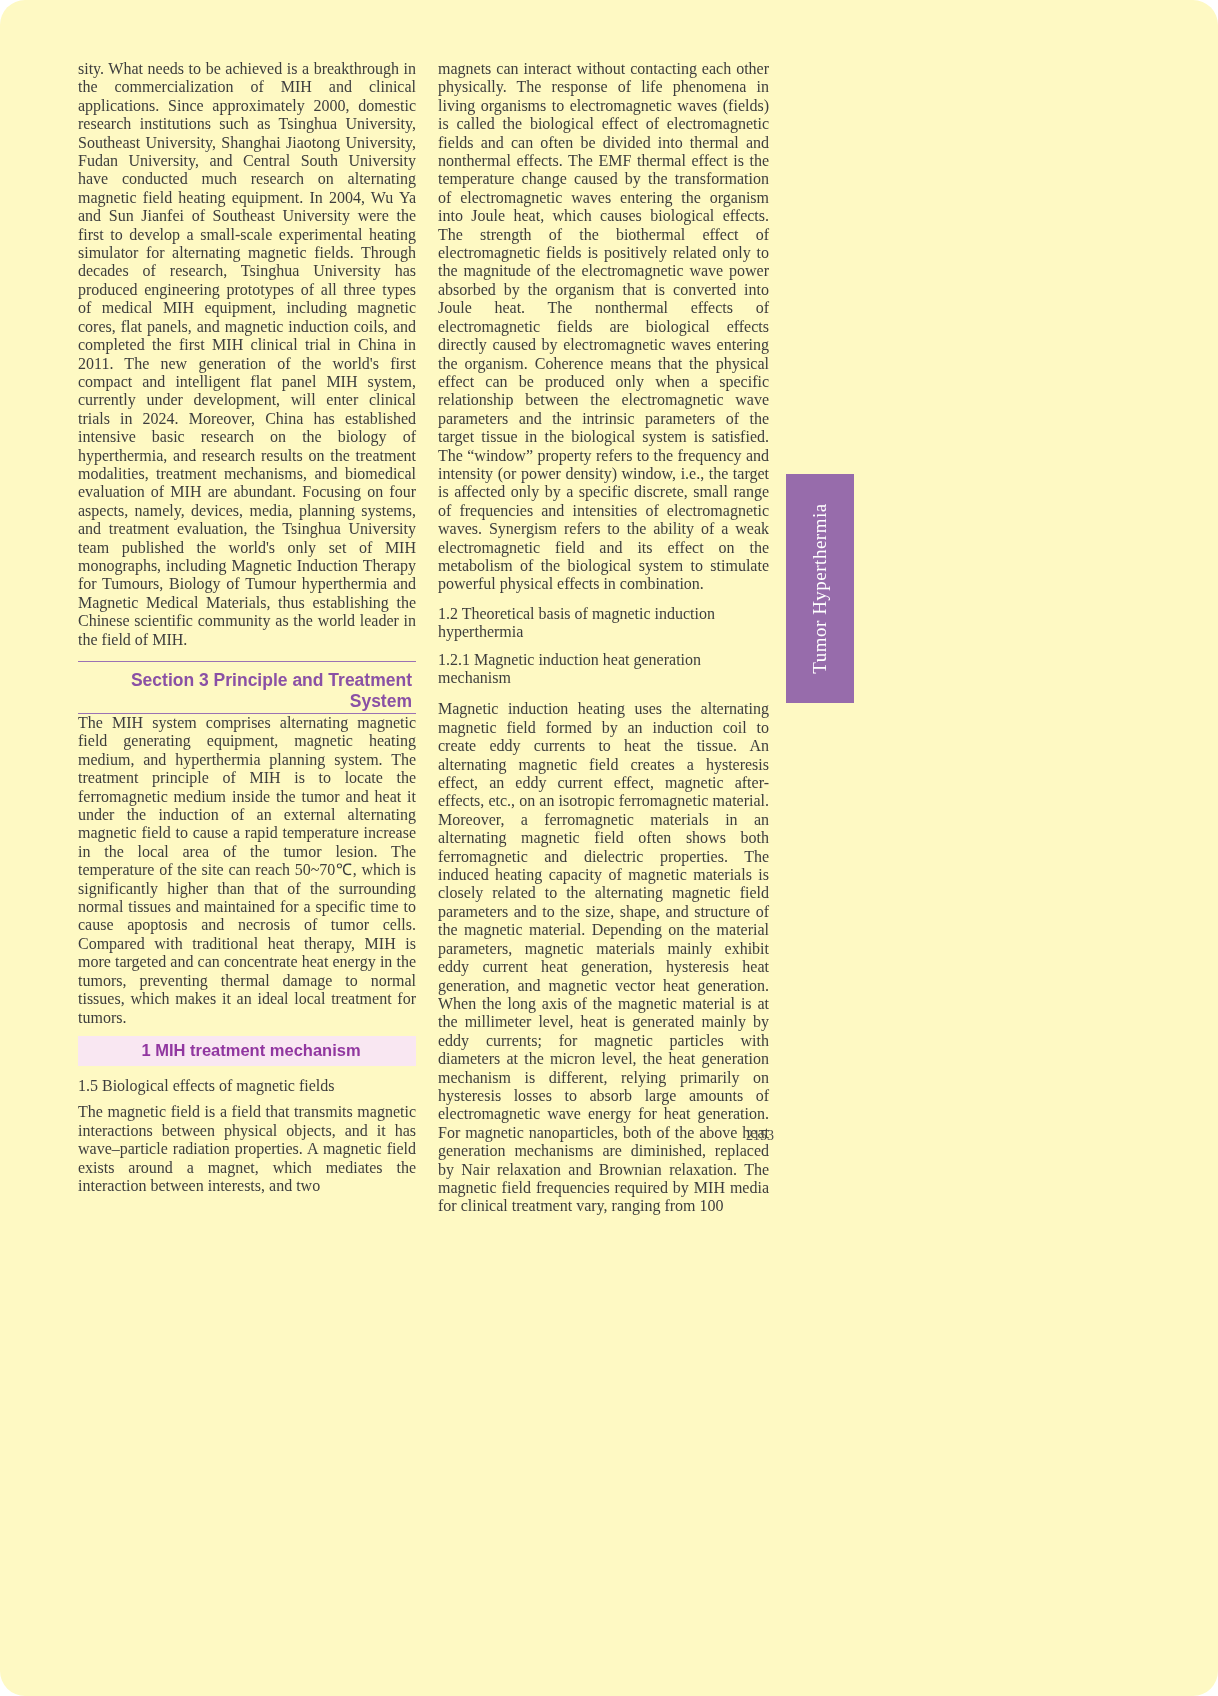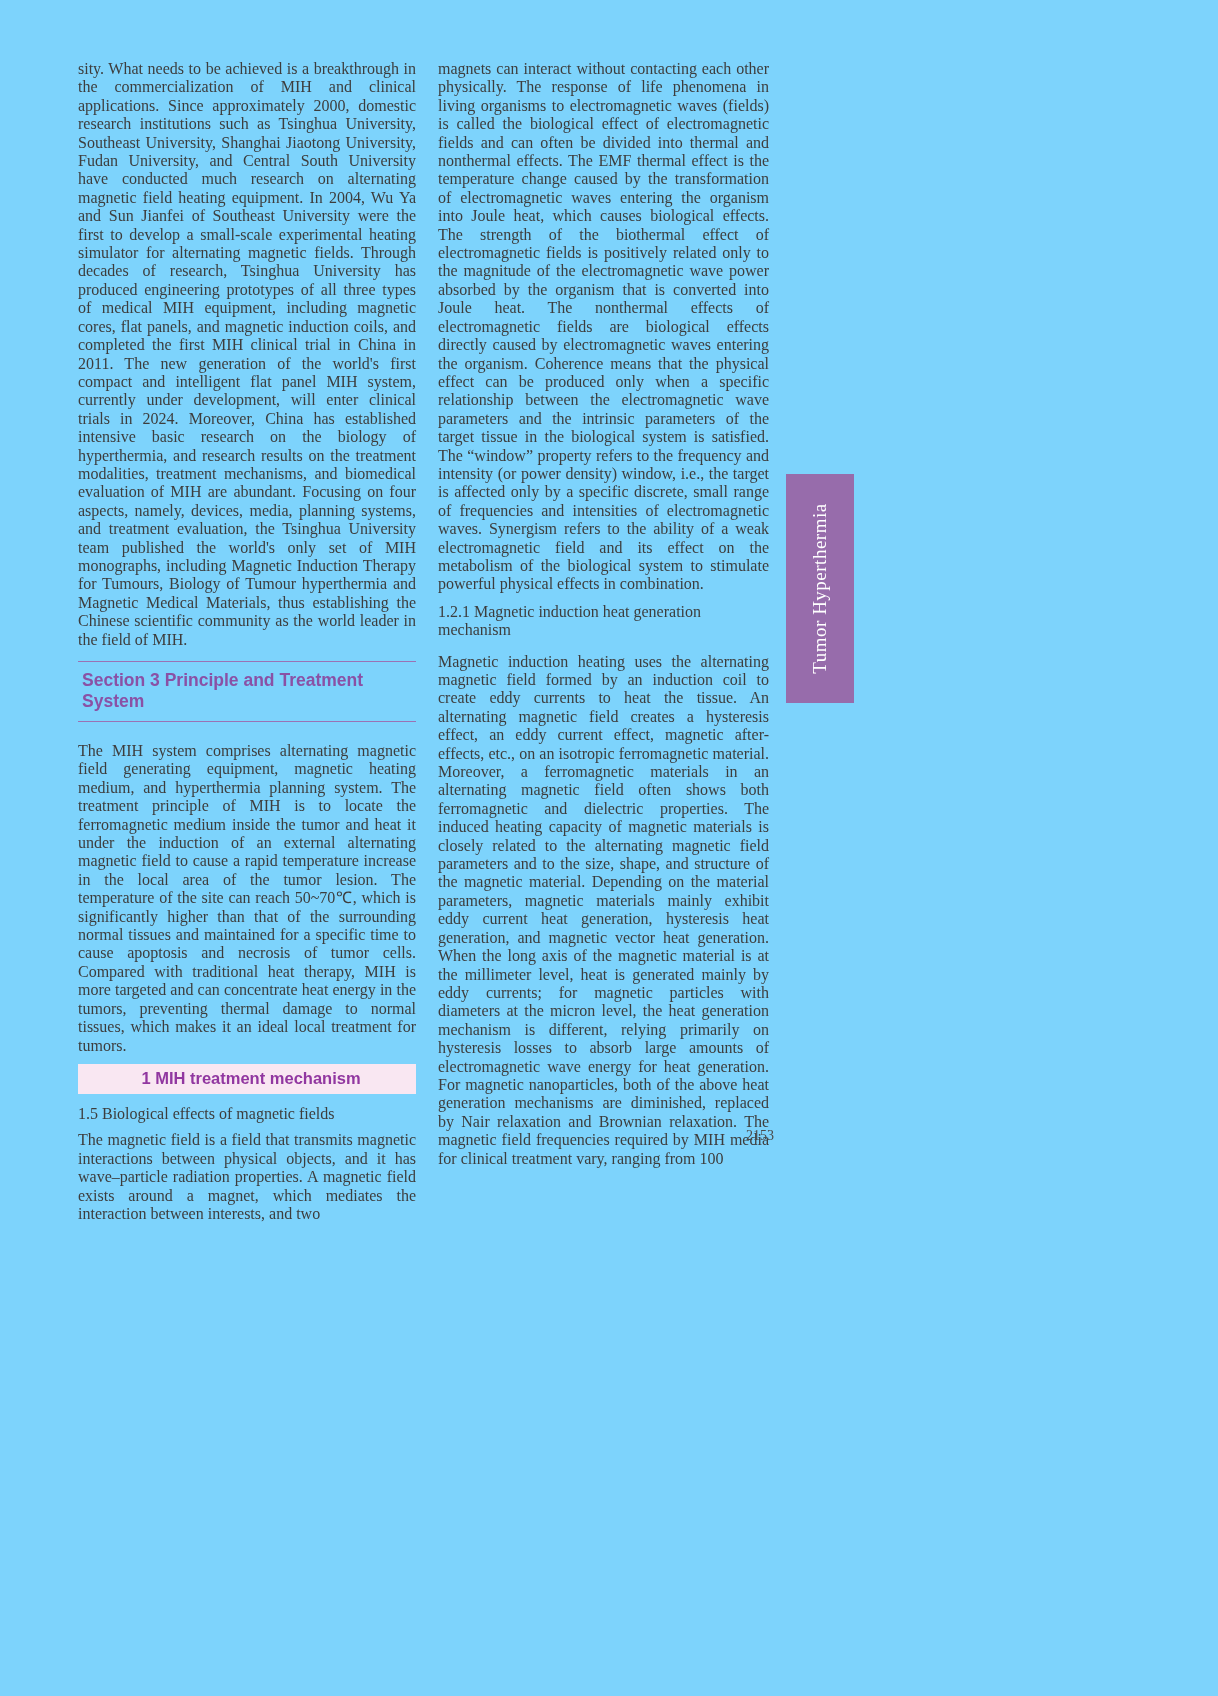--- a/index.html
+++ b/index.html
@@ -16,7 +16,8 @@
   .page {
     position: absolute;
     inset: 0;
-    background: #7dd3fc;
+    background: #fef9c3;
+    border-radius: 25px;
   }
   .col {
     position: absolute;

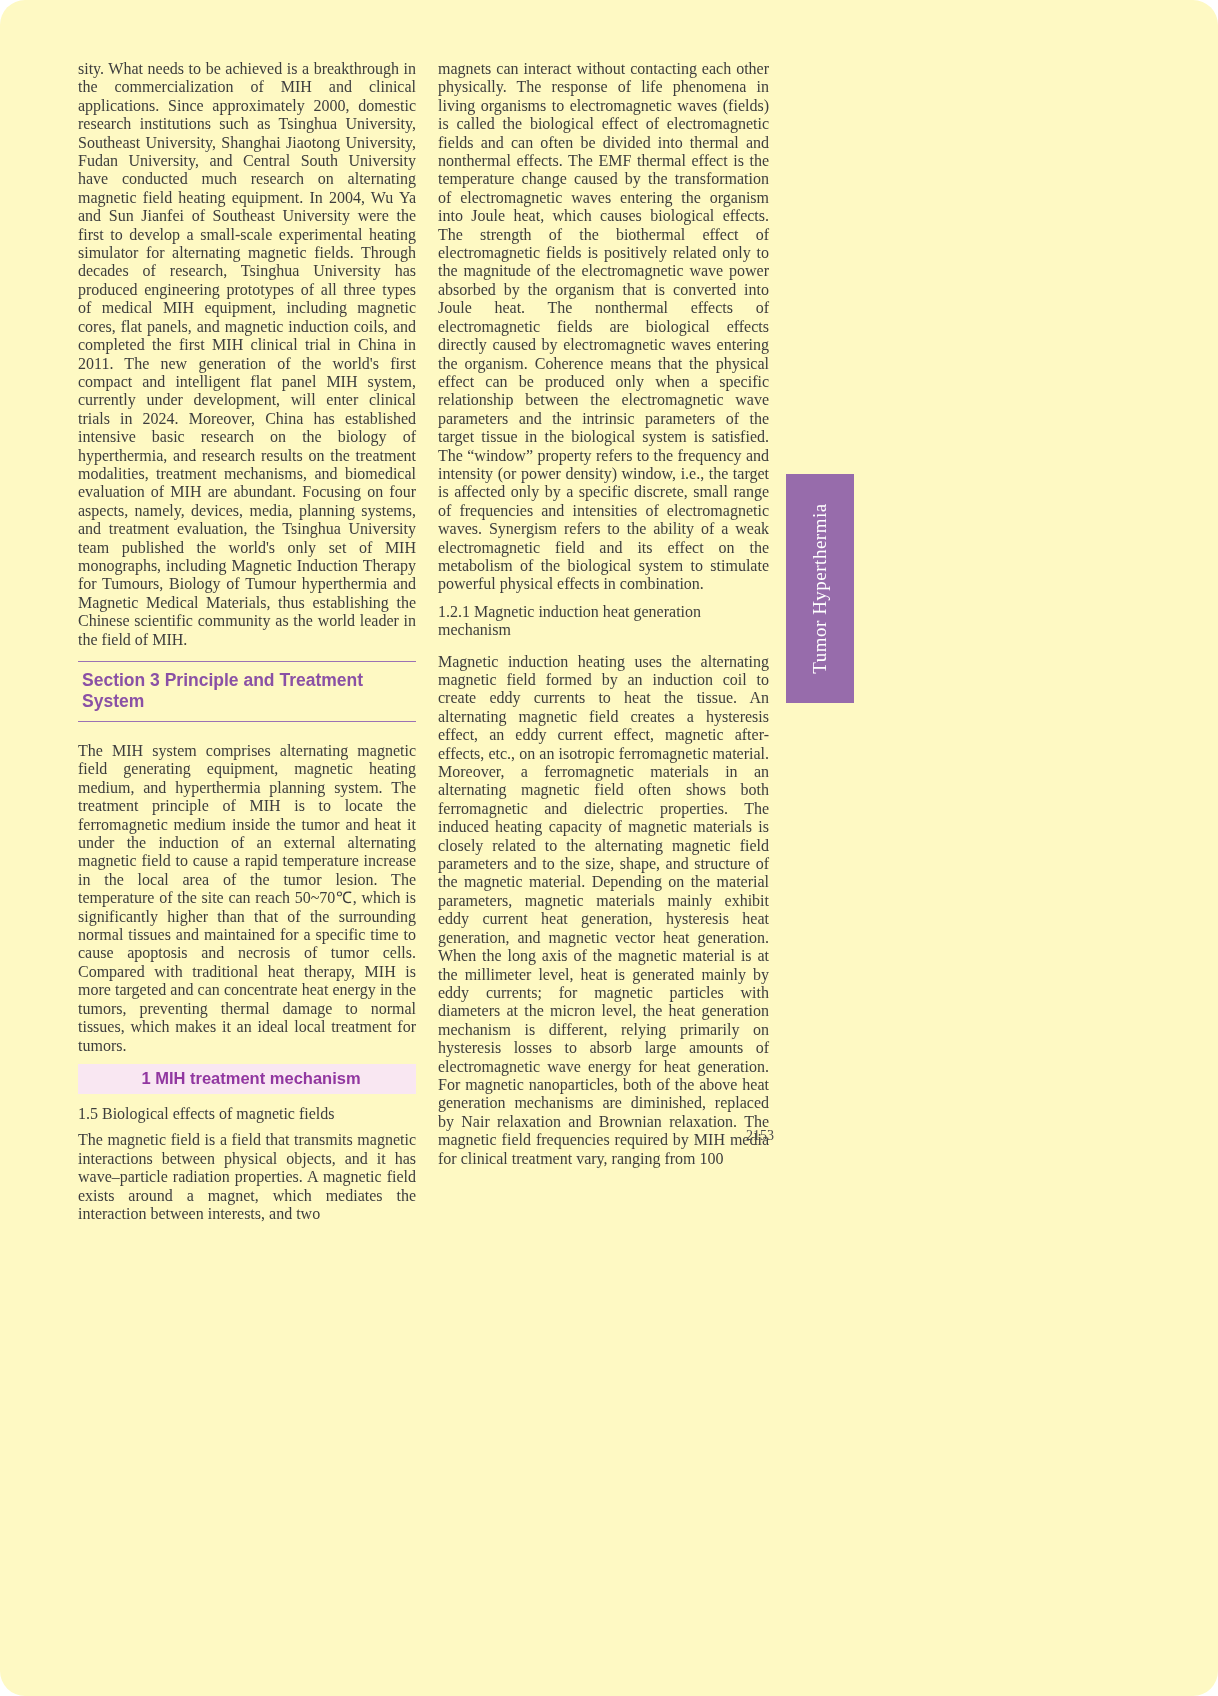--- a/index.html
+++ b/index.html
@@ -120,6 +120,7 @@
   <div class="col col-right">
     <p class="body-text">magnets can interact without contacting each other physically. The response of life phenomena in living organisms to electromagnetic waves (fields) is called the biological effect of electromagnetic fields and can often be divided into thermal and nonthermal effects. The EMF thermal effect is the temperature change caused by the transformation of electromagnetic waves entering the organism into Joule heat, which causes biological effects. The strength of the biothermal effect of electromagnetic fields is positively related only to the magnitude of the electromagnetic wave power absorbed by the organism that is converted into Joule heat. The nonthermal effects of electromagnetic fields are biological effects directly caused by electromagnetic waves entering the organism. Coherence means that the physical effect can be produced only when a specific relationship between the electromagnetic wave parameters and the intrinsic parameters of the target tissue in the biological system is satisfied. The “window” property refers to the frequency and intensity (or power density) window, i.e., the target is affected only by a specific discrete, small range of frequencies and intensities of electromagnetic waves. Synergism refers to the ability of a weak electromagnetic field and its effect on the metabolism of the biological system to stimulate powerful physical effects in combination.</p>
 
+    <p class="run-head">1.2 Theoretical basis of magnetic induction hyperthermia</p>
 
     <p class="run-head tight">1.2.1 Magnetic induction heat generation mechanism</p>
 

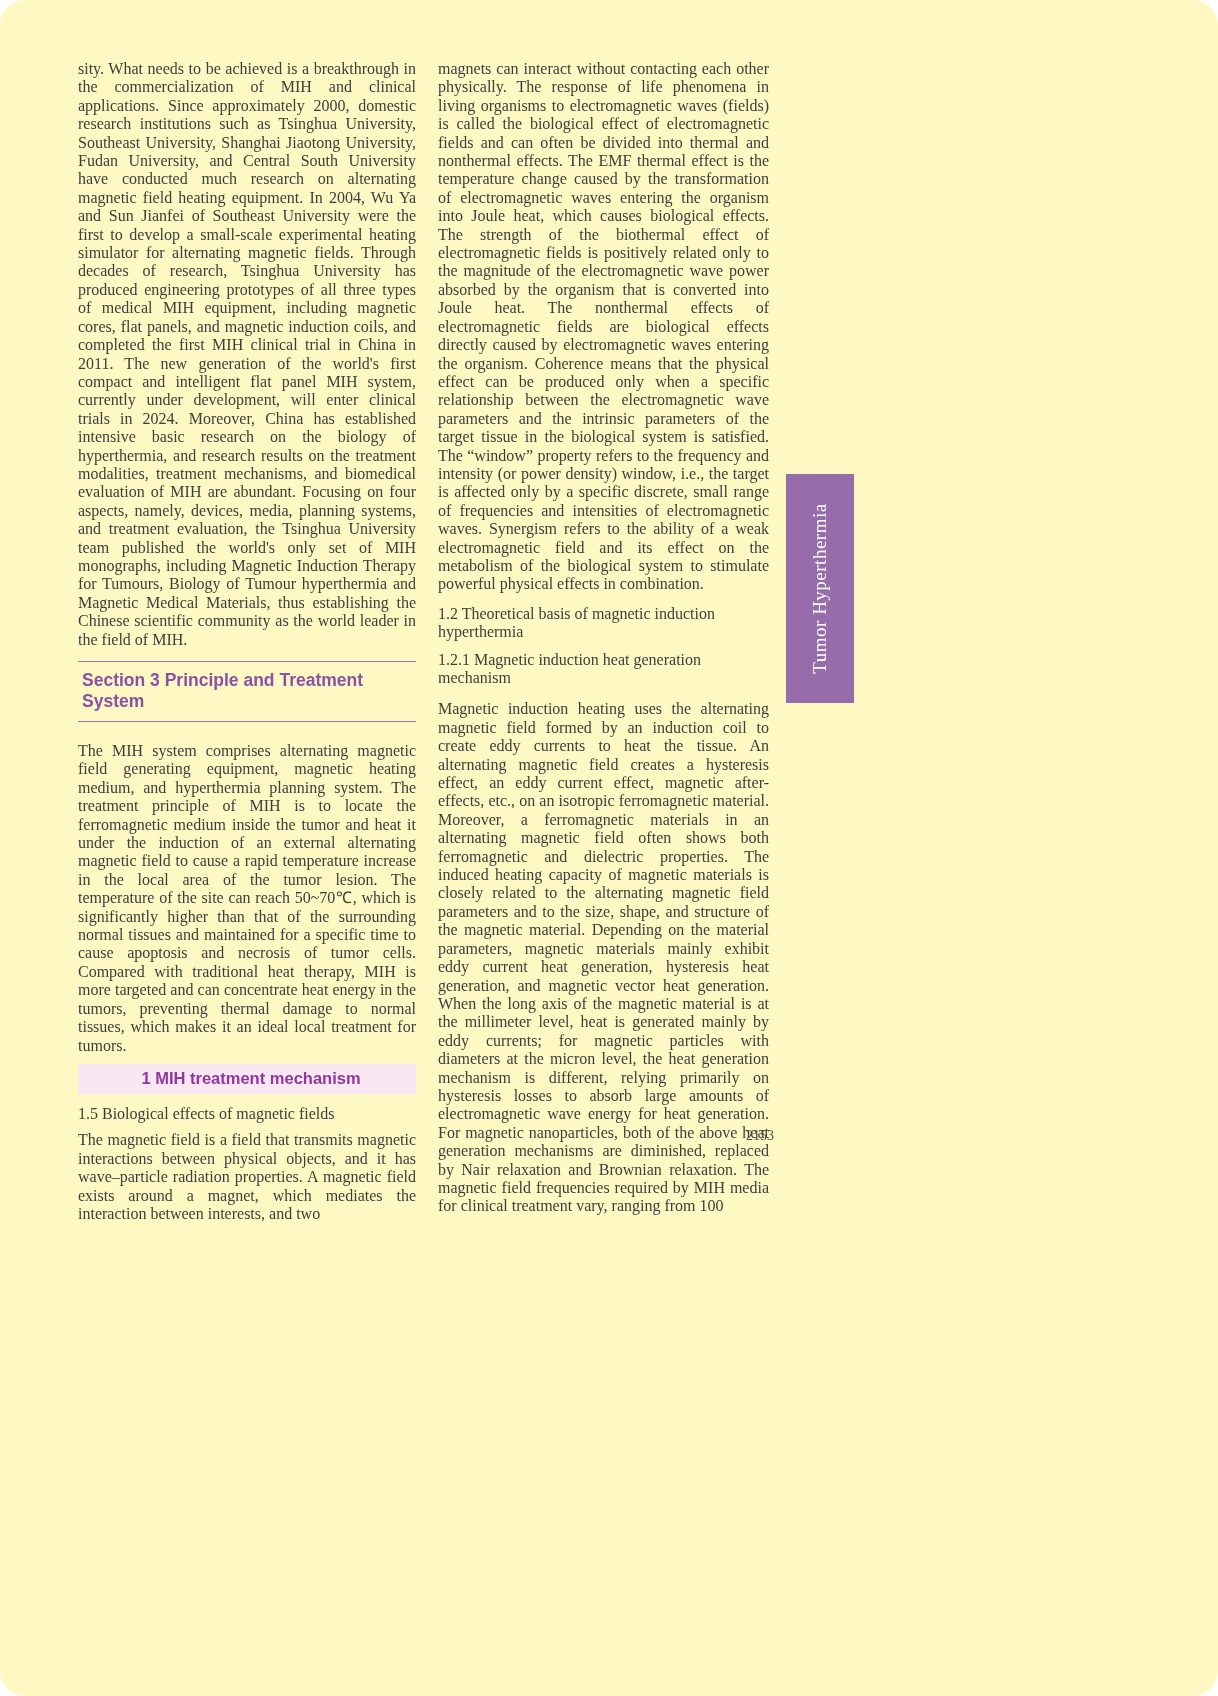--- a/index.html
+++ b/index.html
@@ -33,11 +33,11 @@
     text-align: justify;
   }
   .section-heading {
-    margin: 12px 0 20px 0;
+    margin: 12px 0 0 0;
     border-top: 1.5px solid var(--rule, #9b72b4);
     border-bottom: 1.5px solid var(--rule, #9b72b4);
-    padding: 8px 4px 9px 4px;
-    text-align: left;
+    padding: 8px 4px 1px 4px;
+    text-align: right;
     font-family: "Liberation Sans", sans-serif;
     font-weight: bold;
     font-size: 17.5px;

